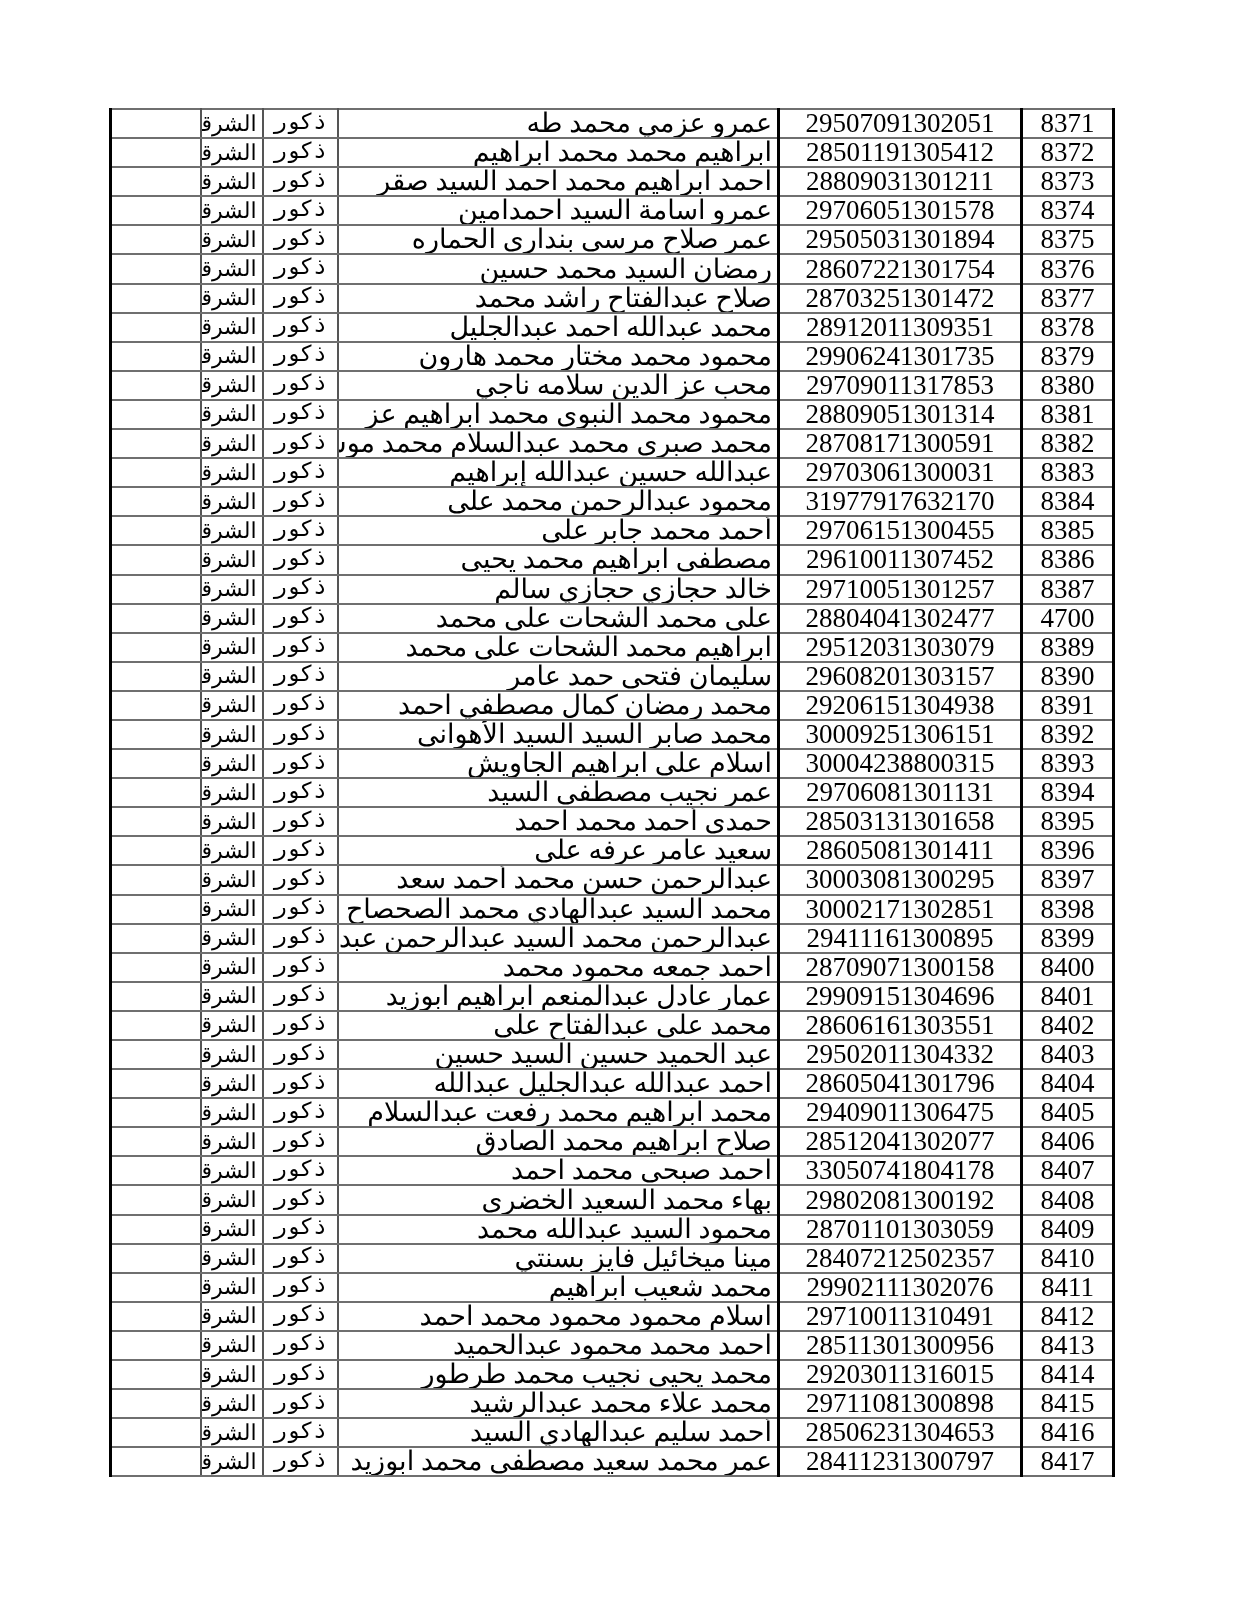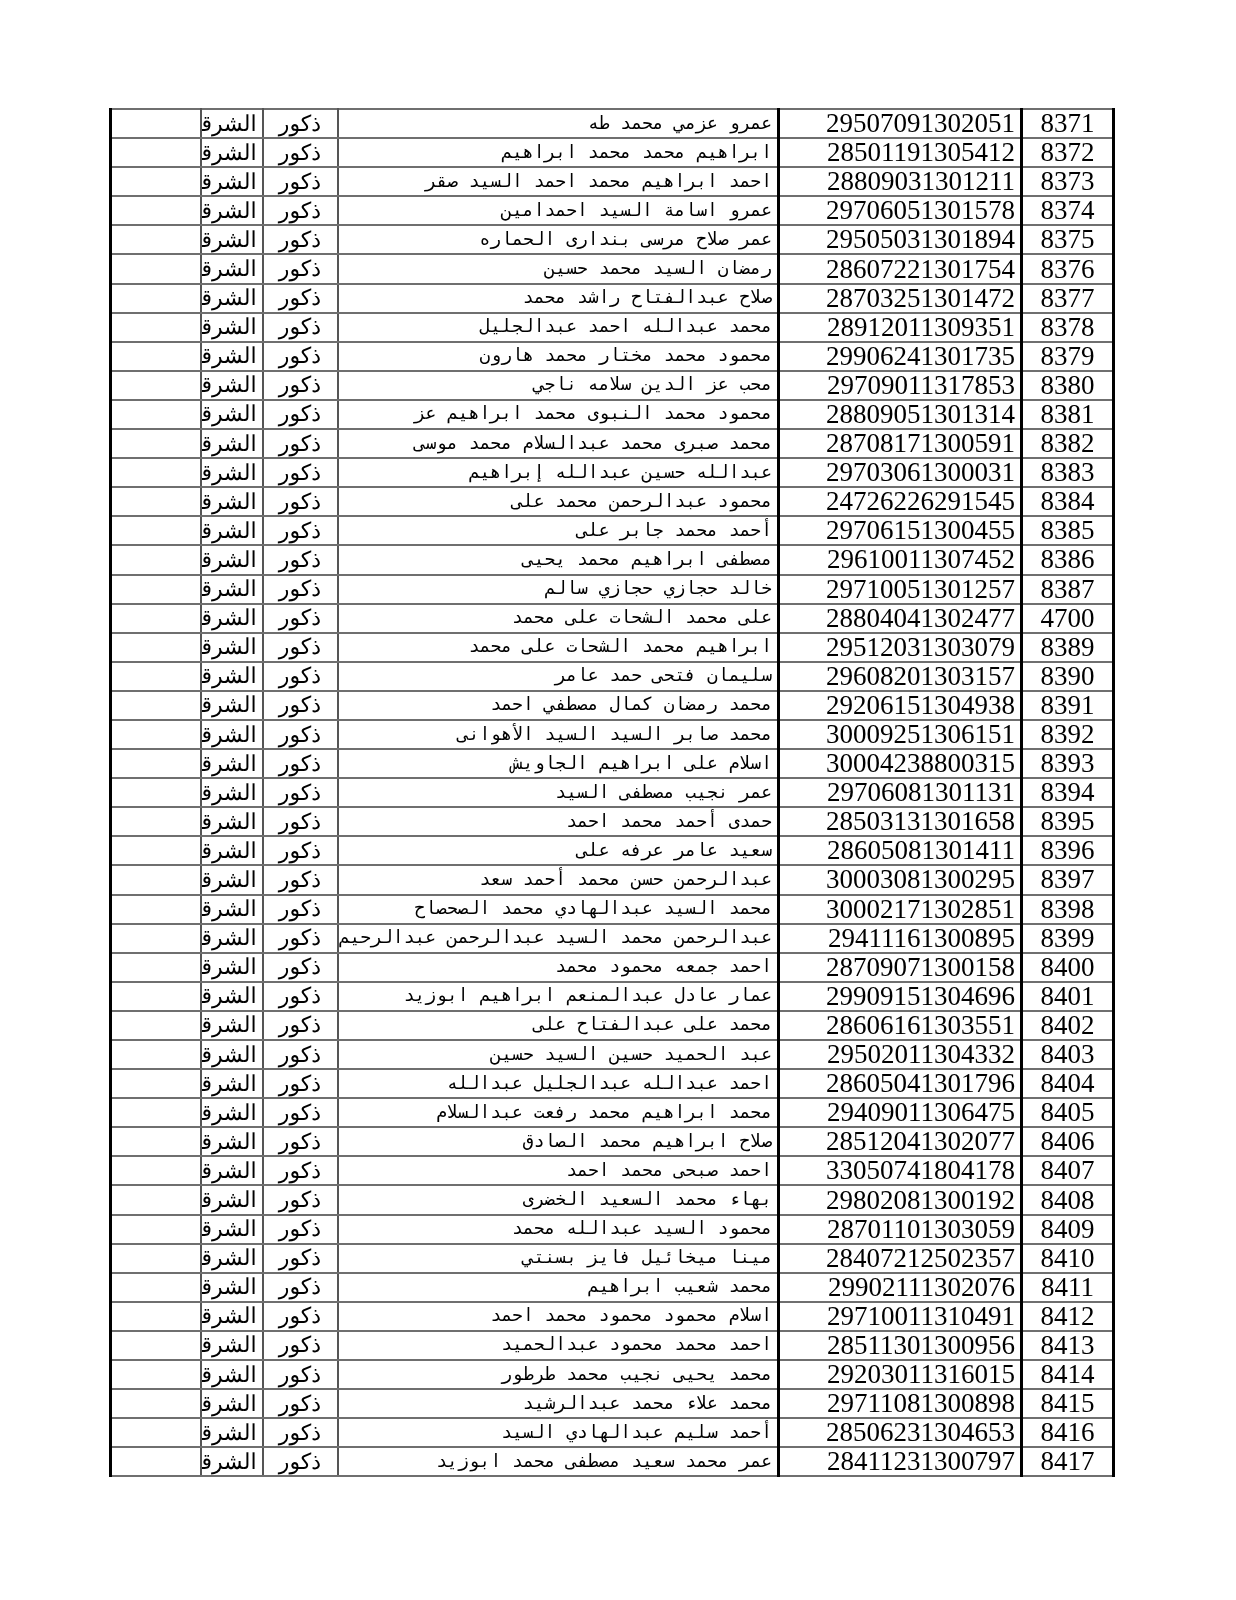--- a/index.html
+++ b/index.html
@@ -95,6 +95,7 @@
     text-align: center;
     border-left: 2px solid #555555;
     border-right: 2px solid #555555;
+    font-family: Liberation Mono, monospace;
   }
 
   td.gov {

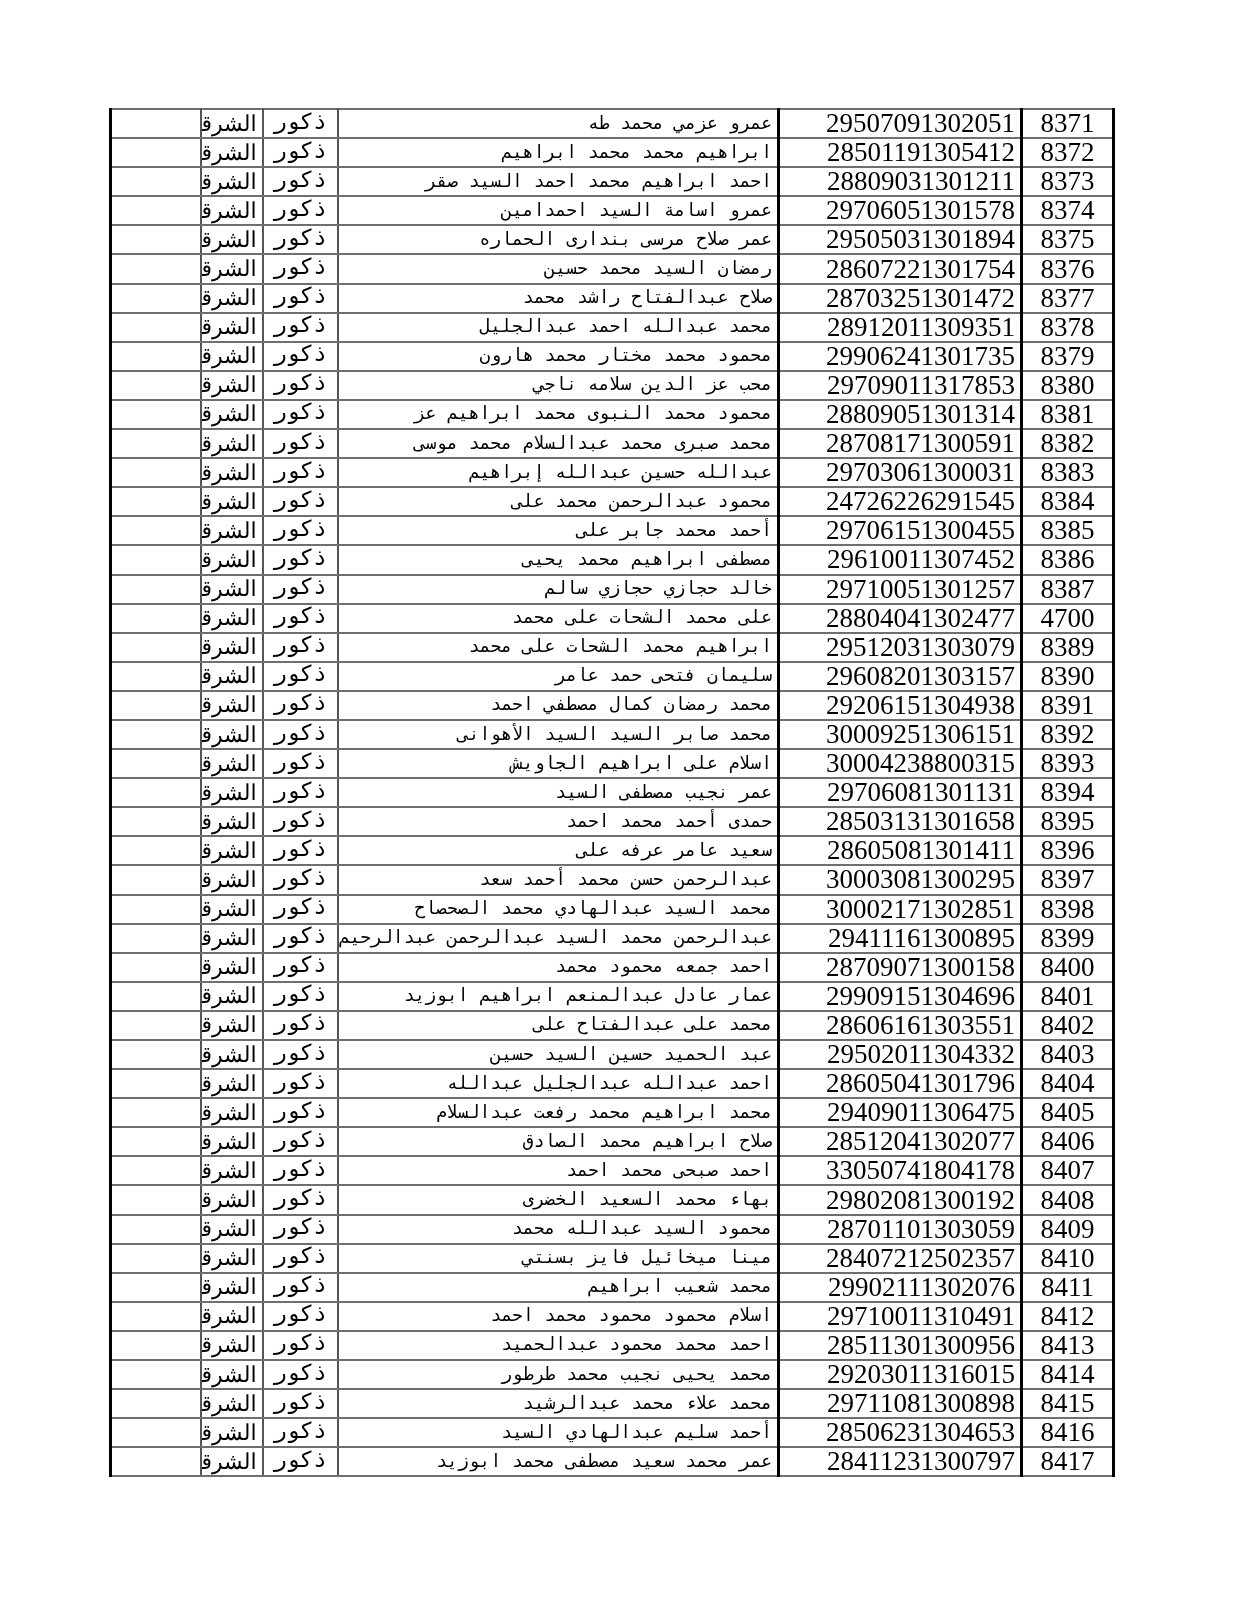--- a/index.html
+++ b/index.html
@@ -81,13 +81,12 @@
 
   
   td.name {
-    font-size: 18px;
+    font-size: 27px;
     text-align: right;
     padding-right: 0px;
     padding-left: 18px;
     border-right: 0;
     border-left: 2px solid #555555;
-    font-family: Liberation Mono, monospace;
   }
 
   td.gender {

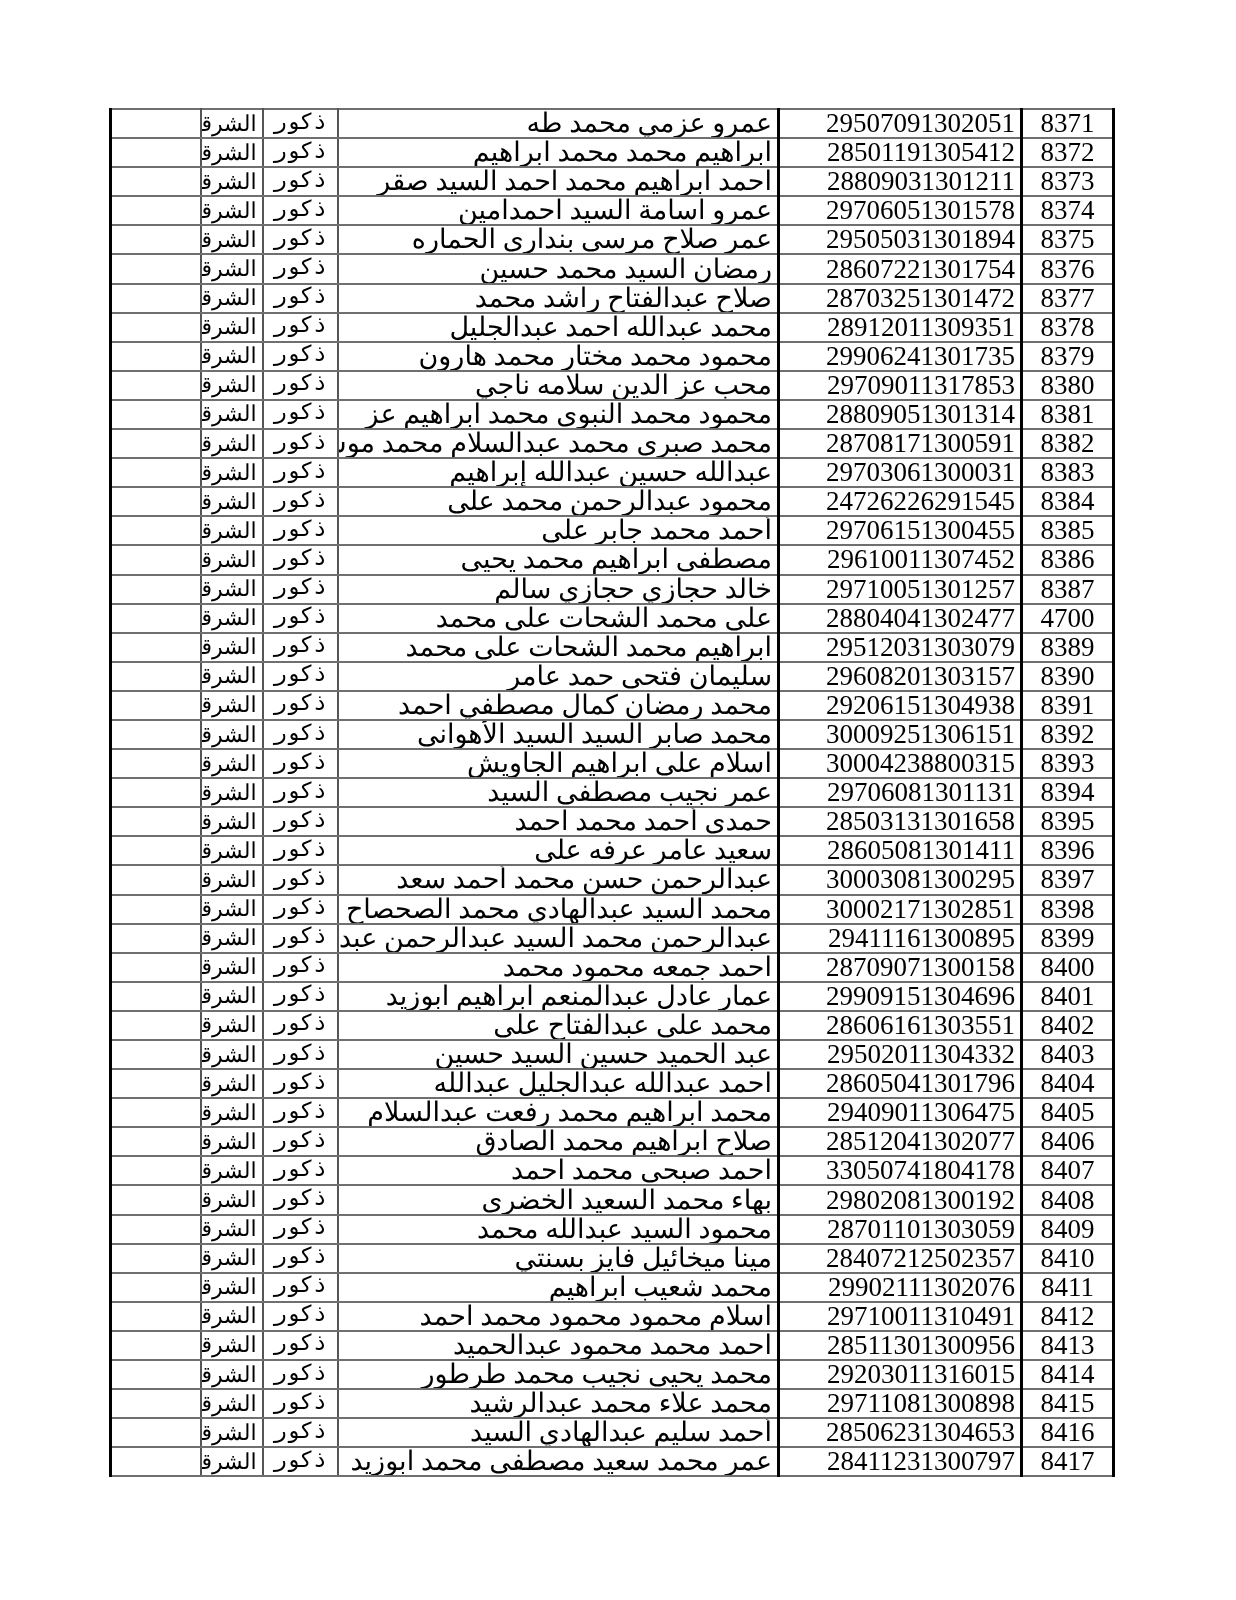--- a/index.html
+++ b/index.html
@@ -71,7 +71,7 @@
   
   td.nid {
     font-size: 27px;
-    text-align: right;
+    text-align: center;
     direction: ltr;
     border-right: 3px solid #000000;
     border-left: 3px solid #000000;

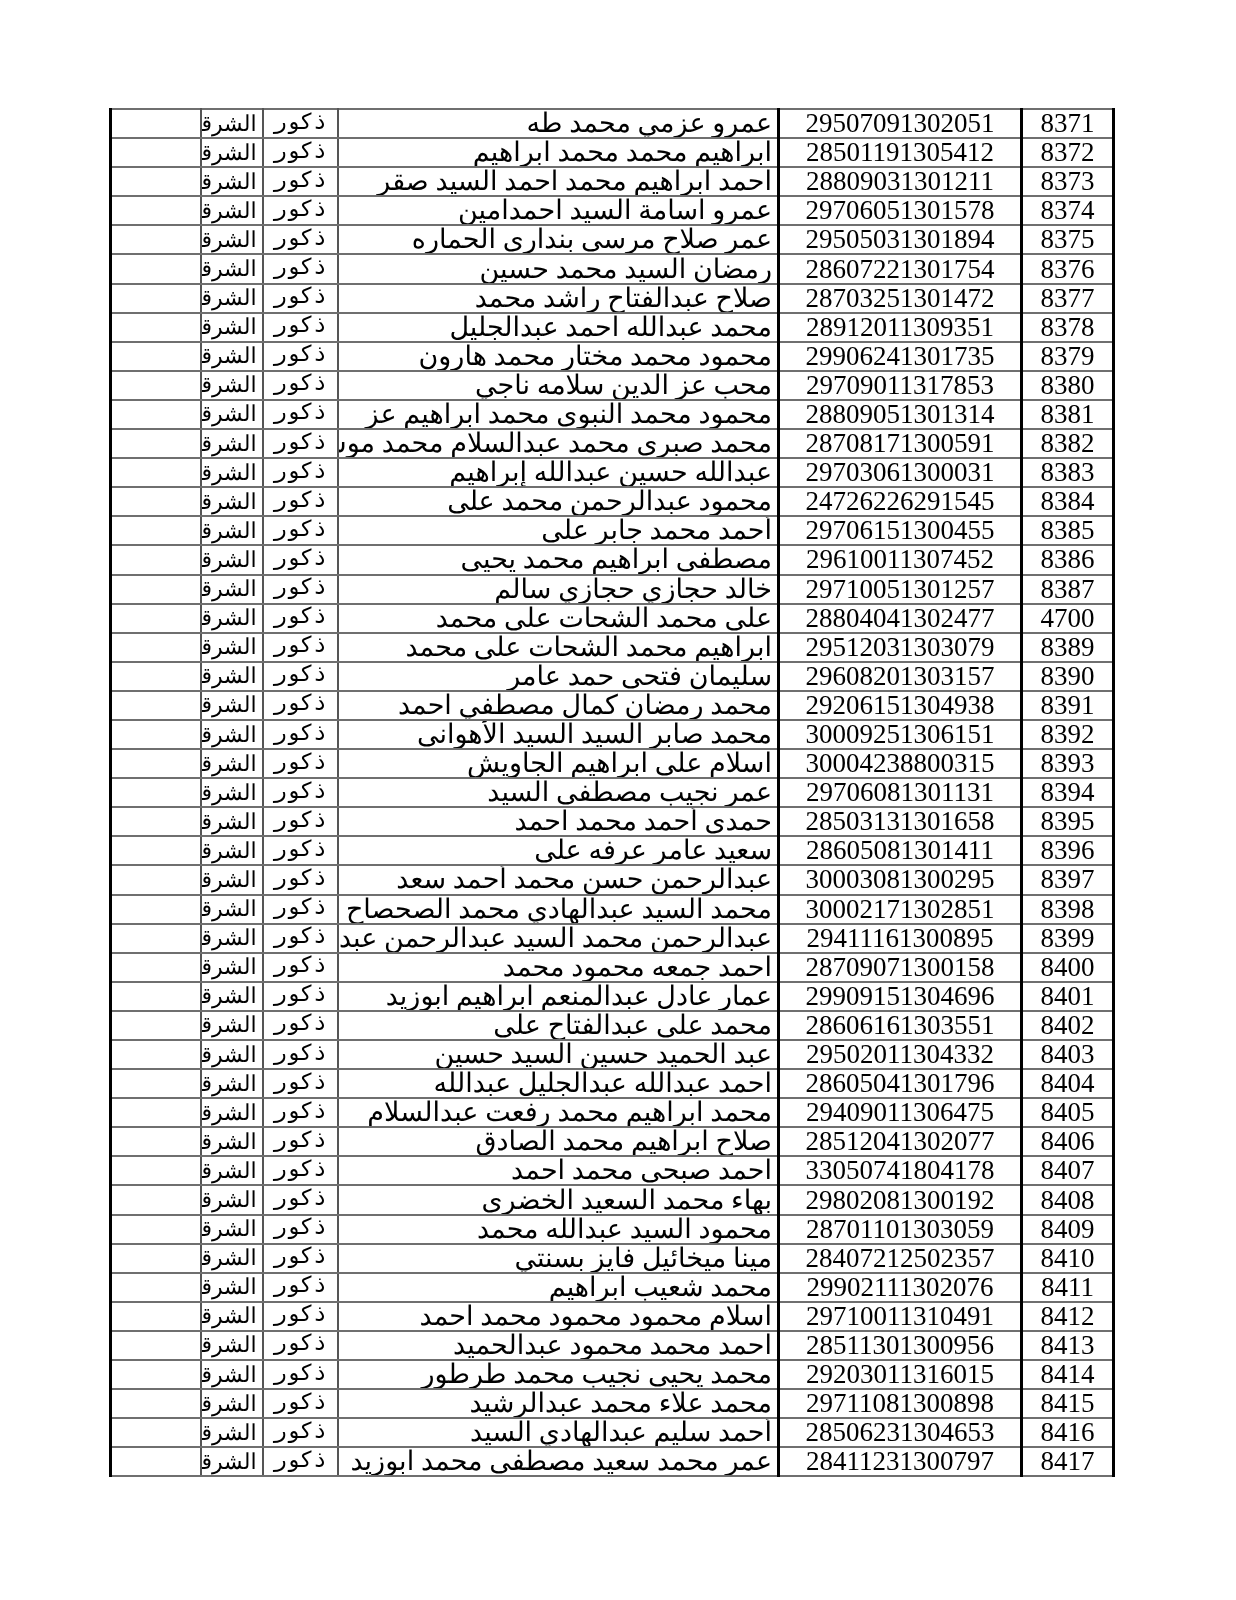--- a/index.html
+++ b/index.html
@@ -231,7 +231,7 @@
           </tr>
           <tr>
             <td class="serial">8384</td>
-            <td class="nid">24726226291545</td>
+            <td class="nid">31977917632170</td>
             <td class="name">محمود عبدالرحمن محمد على</td>
             <td class="gender">ذكور</td>
             <td class="gov">الشرقية</td>

